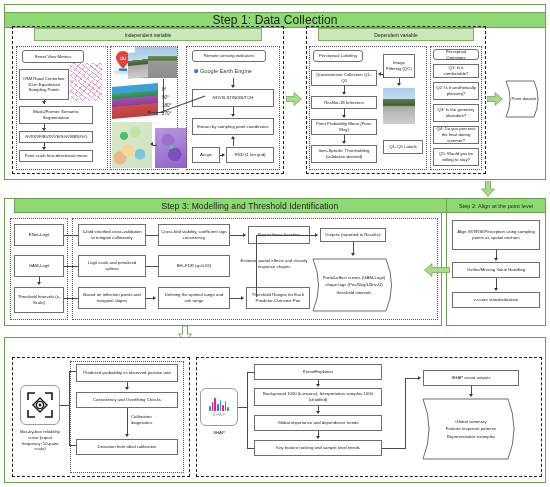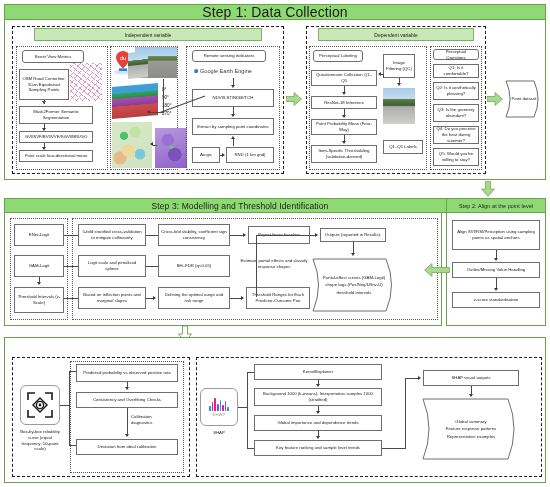--- a/index.html
+++ b/index.html
@@ -183,7 +183,7 @@
 
   <div class="sect" style="left:4px; top:4px; width:542px; height:176px;"></div>
 
-  <div class="step-band" style="left:4px; top:4px; width:542px; height:16px; font-size:14px;">Step 1: Data Collection</div>
+  <div class="step-band" style="left:4px; top:12px; width:542px; height:16px; font-size:12px;">Step 1: Data Collection</div>
 
   <div class="dash-group" style="left:12px; top:26px; width:272px; height:148px;"></div>
   <div class="sub-band" style="left:34px; top:28px; width:228px; height:13px;">Independent variable</div>

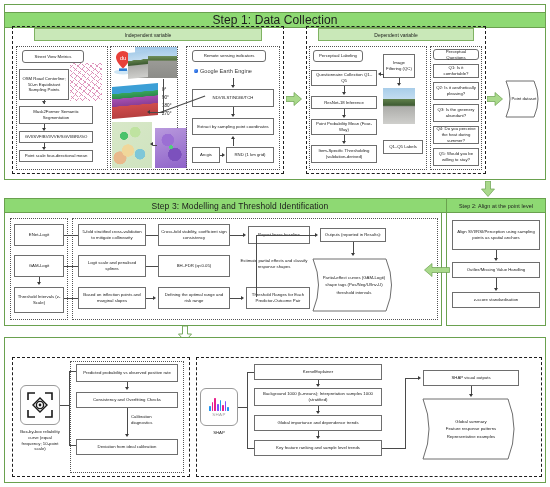--- a/index.html
+++ b/index.html
@@ -327,7 +327,7 @@
   </div>
 
   <div class="sect" style="left:4px; top:198px; width:438px; height:128px;"></div>
-  <div class="step-band" style="left:4px; top:198px; width:472px; height:15px;">Step 3: Modelling and Threshold Identification</div>
+  <div class="step-band" style="left:14px; top:198px; width:472px; height:15px;">Step 3: Modelling and Threshold Identification</div>
 
   <div class="dot-group" style="left:10px; top:218px; width:58px; height:102px;"></div>
   <div class="dot-group" style="left:72px; top:218px; width:366px; height:102px;"></div>

